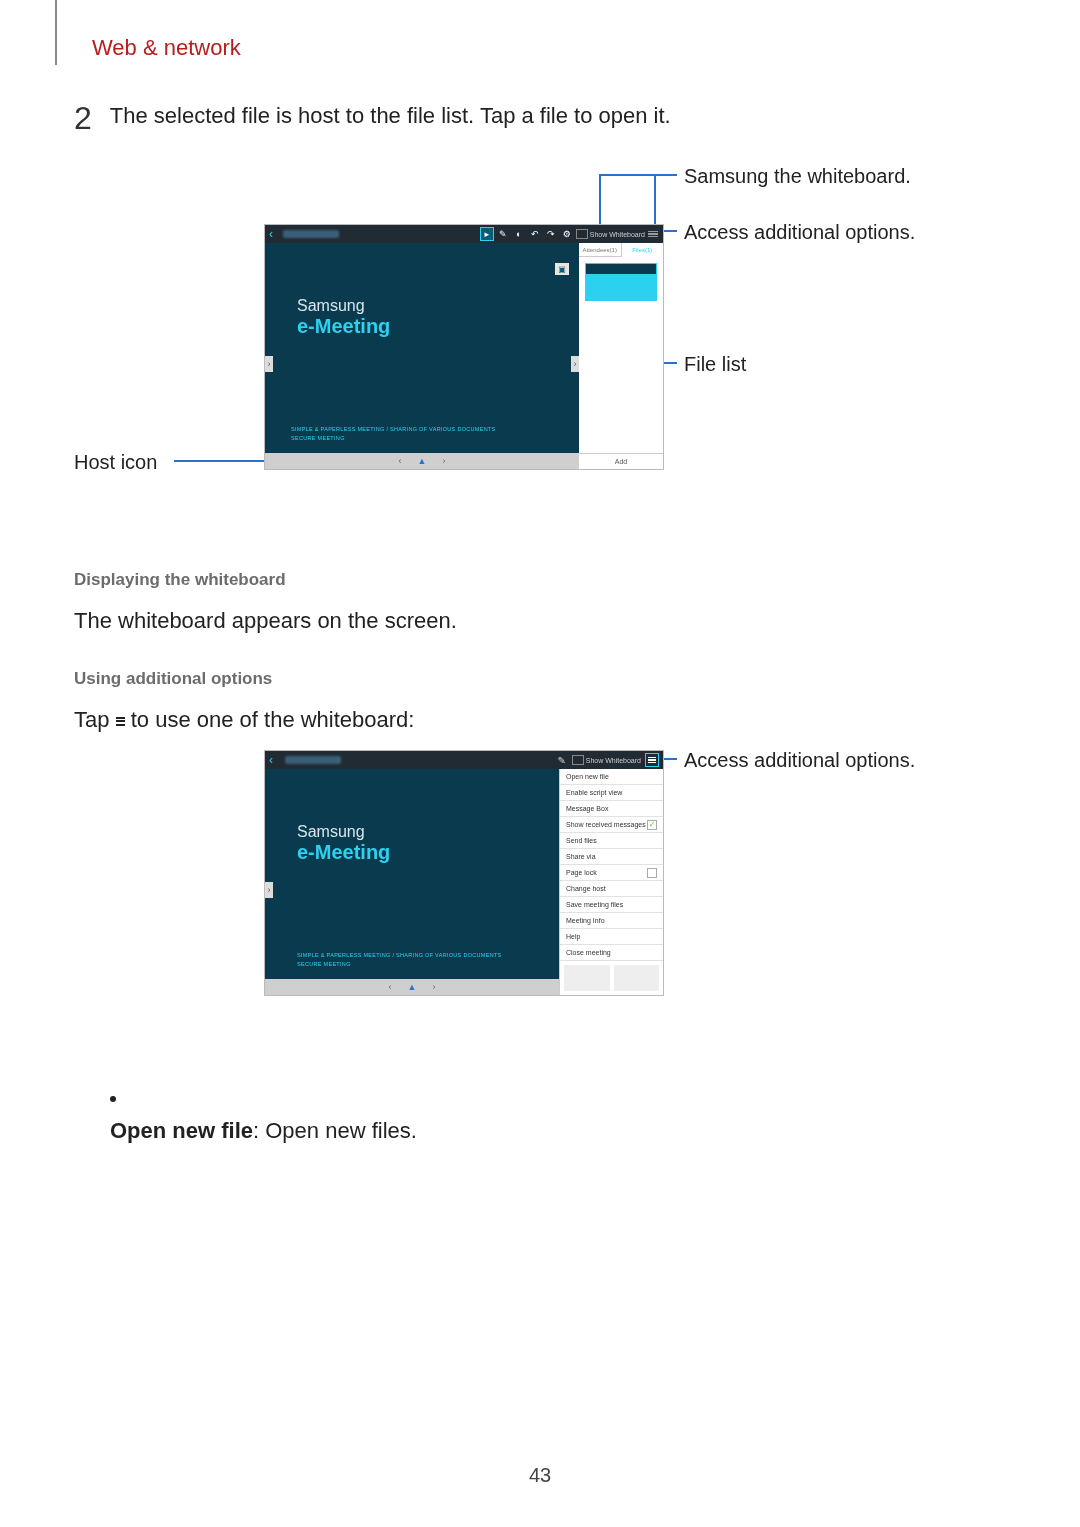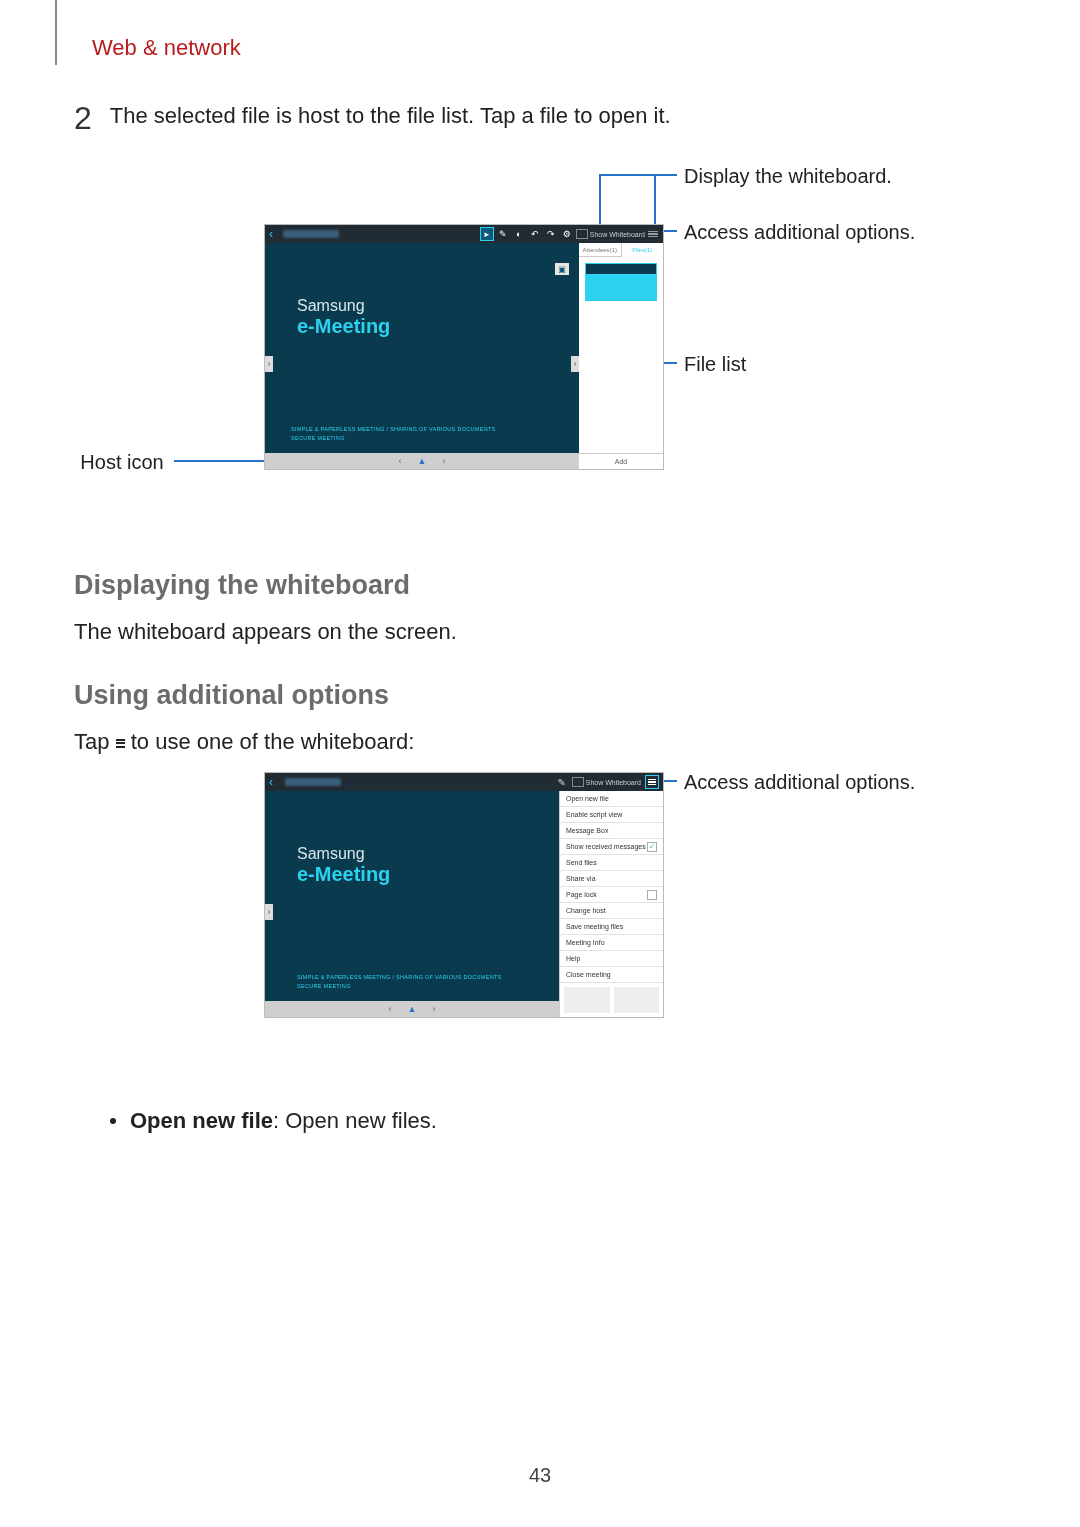--- a/index.html
+++ b/index.html
@@ -163,7 +163,7 @@
     <div class="line" style="left:355px; top:308px; width:14px; height:1.5px;"></div>
 
     <div class="callout lbl-host">Host icon</div>
-    <div class="callout lbl-disp">Display the whiteboard.</div>
+    <div class="callout lbl-disp">Samsung the whiteboard.</div>
     <div class="callout lbl-opts">Access additional options.</div>
     <div class="callout lbl-flist">File list</div>
 

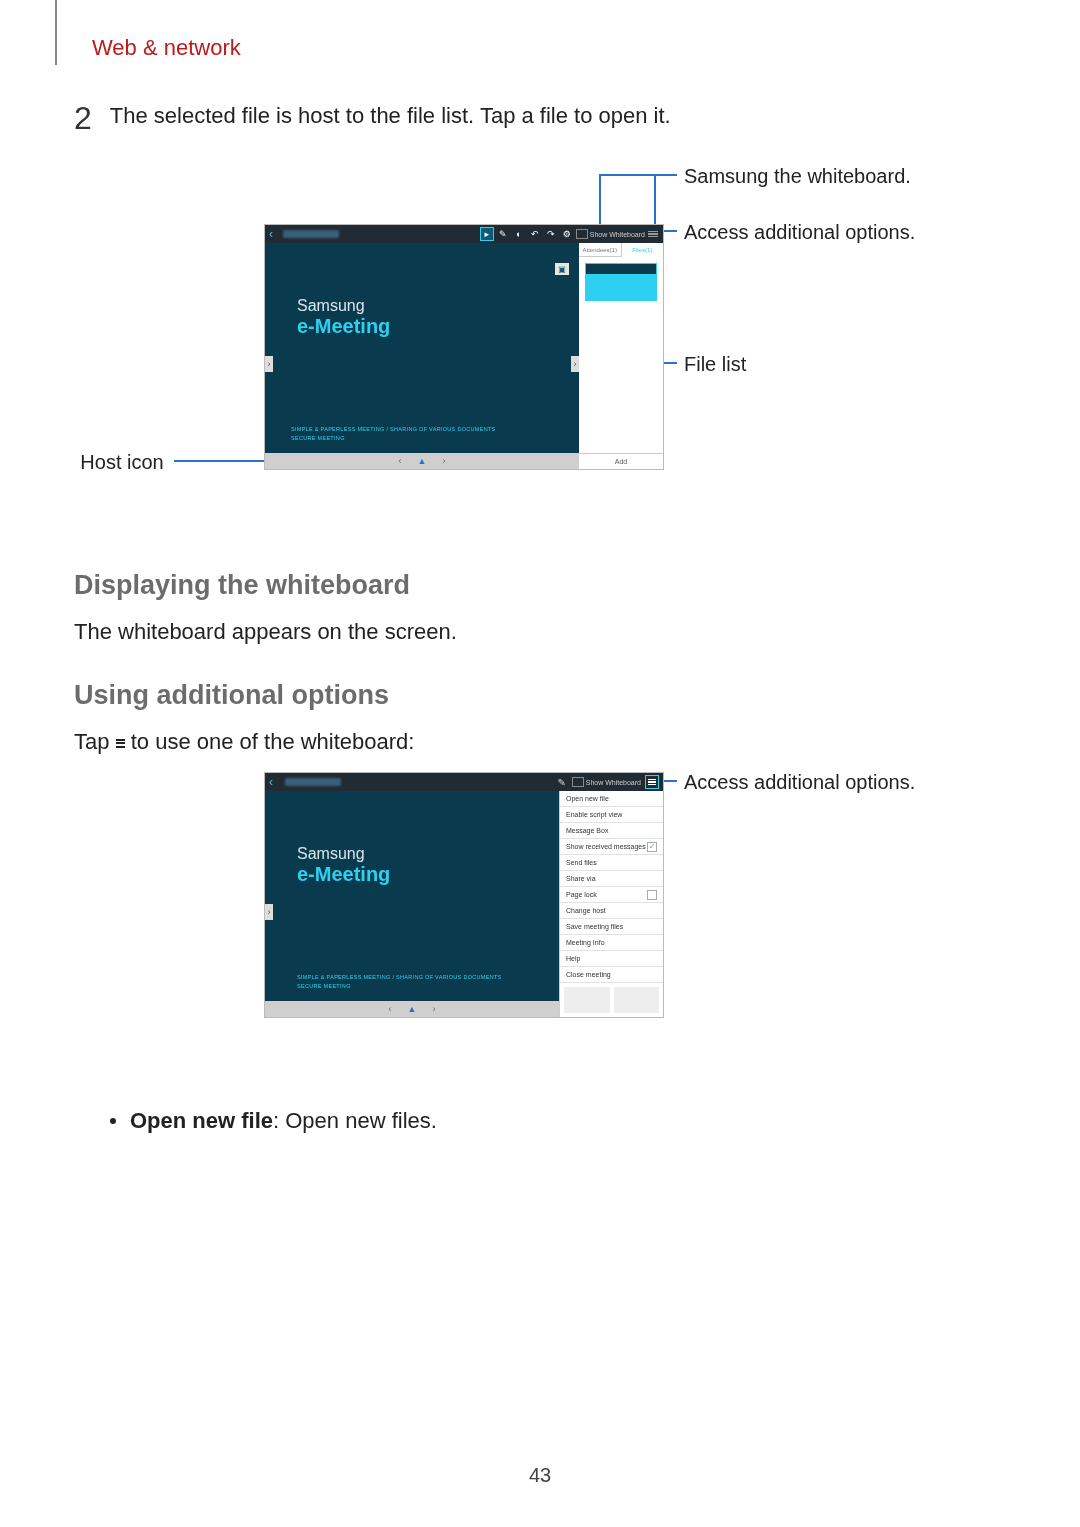--- a/index.html
+++ b/index.html
@@ -80,7 +80,7 @@
 
   
   .callout { position:absolute; font-size:20px; color:#222; line-height:1.25; }
-  .lbl-host { left:0; top:290px; text-align:center; width:96px;}
+  .lbl-host { left:0; top:290px; text-align:left; width:96px;}
   .lbl-disp { left:610px; top:4px; }
   .lbl-opts { left:610px; top:60px; }
   .lbl-flist{ left:610px; top:192px; }

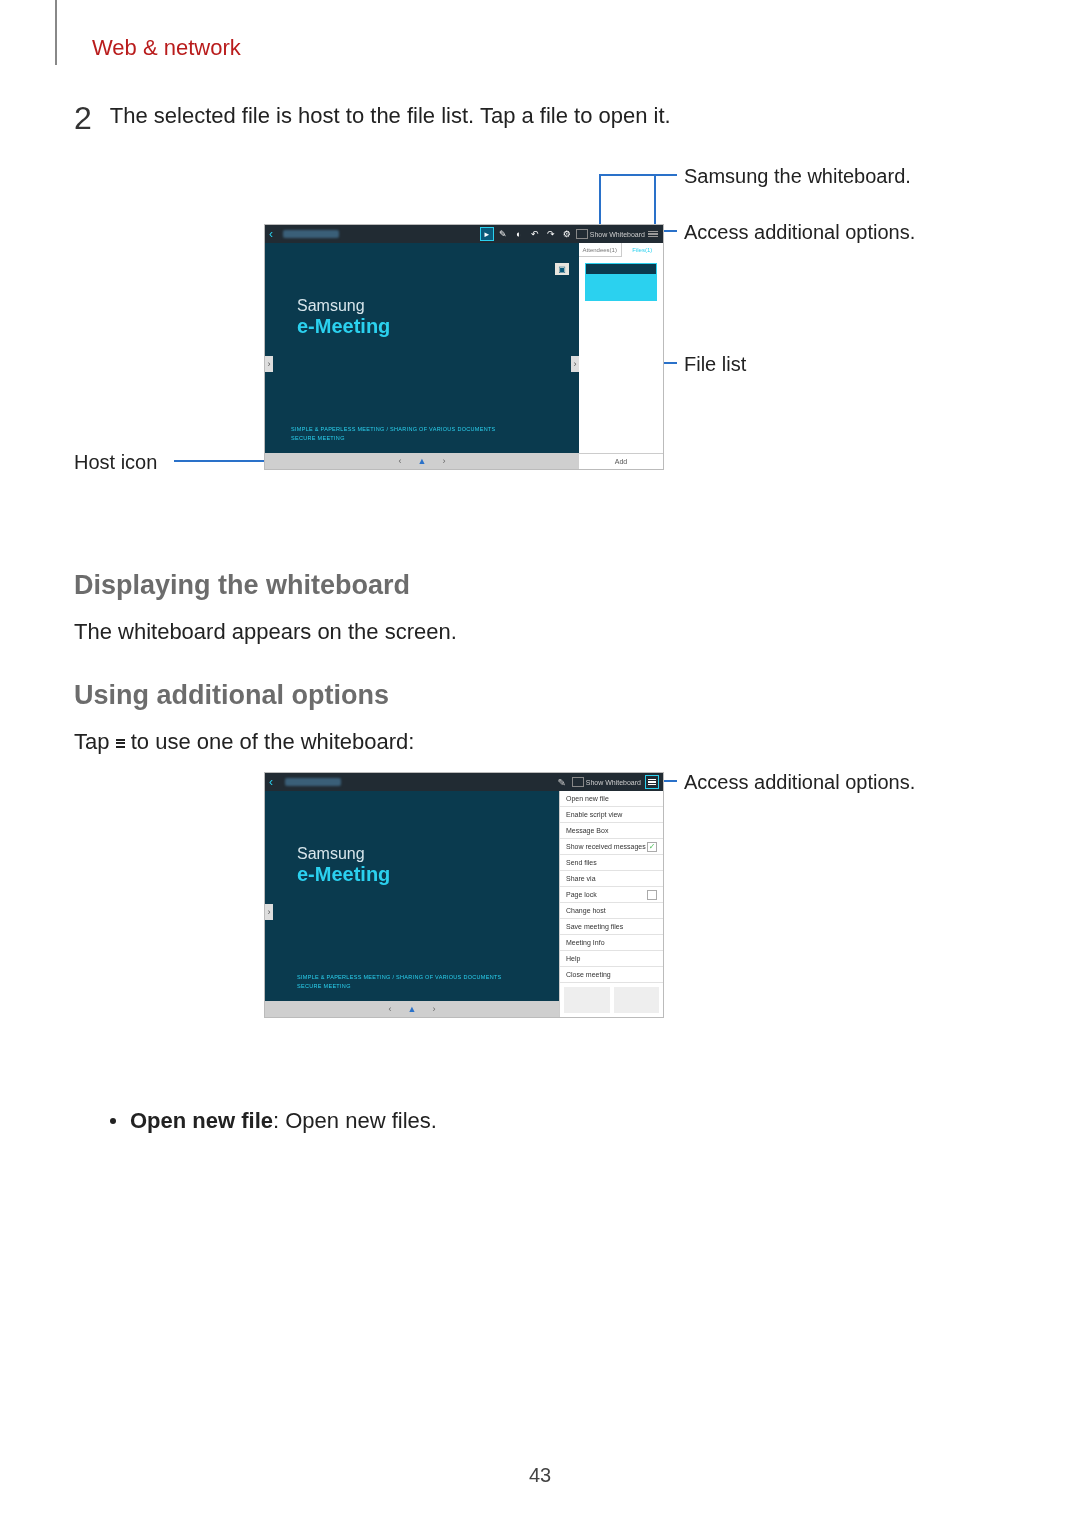--- a/index.html
+++ b/index.html
@@ -87,7 +87,7 @@
   .line { position:absolute; background:#2a71c9; }
 
   
-  .h3 { font-size:27px; font-weight:600; color:#6c6c6c; margin-bottom:14px; }
+  .h3 { font-size:17px; font-weight:600; color:#6c6c6c; margin-bottom:14px; }
   .para { font-size:22px; color:#222; line-height:1.5; margin-bottom:8px;}
   .para b{font-weight:700;}
   .menu-glyph{ display:inline-block; width:9px; vertical-align:baseline; }

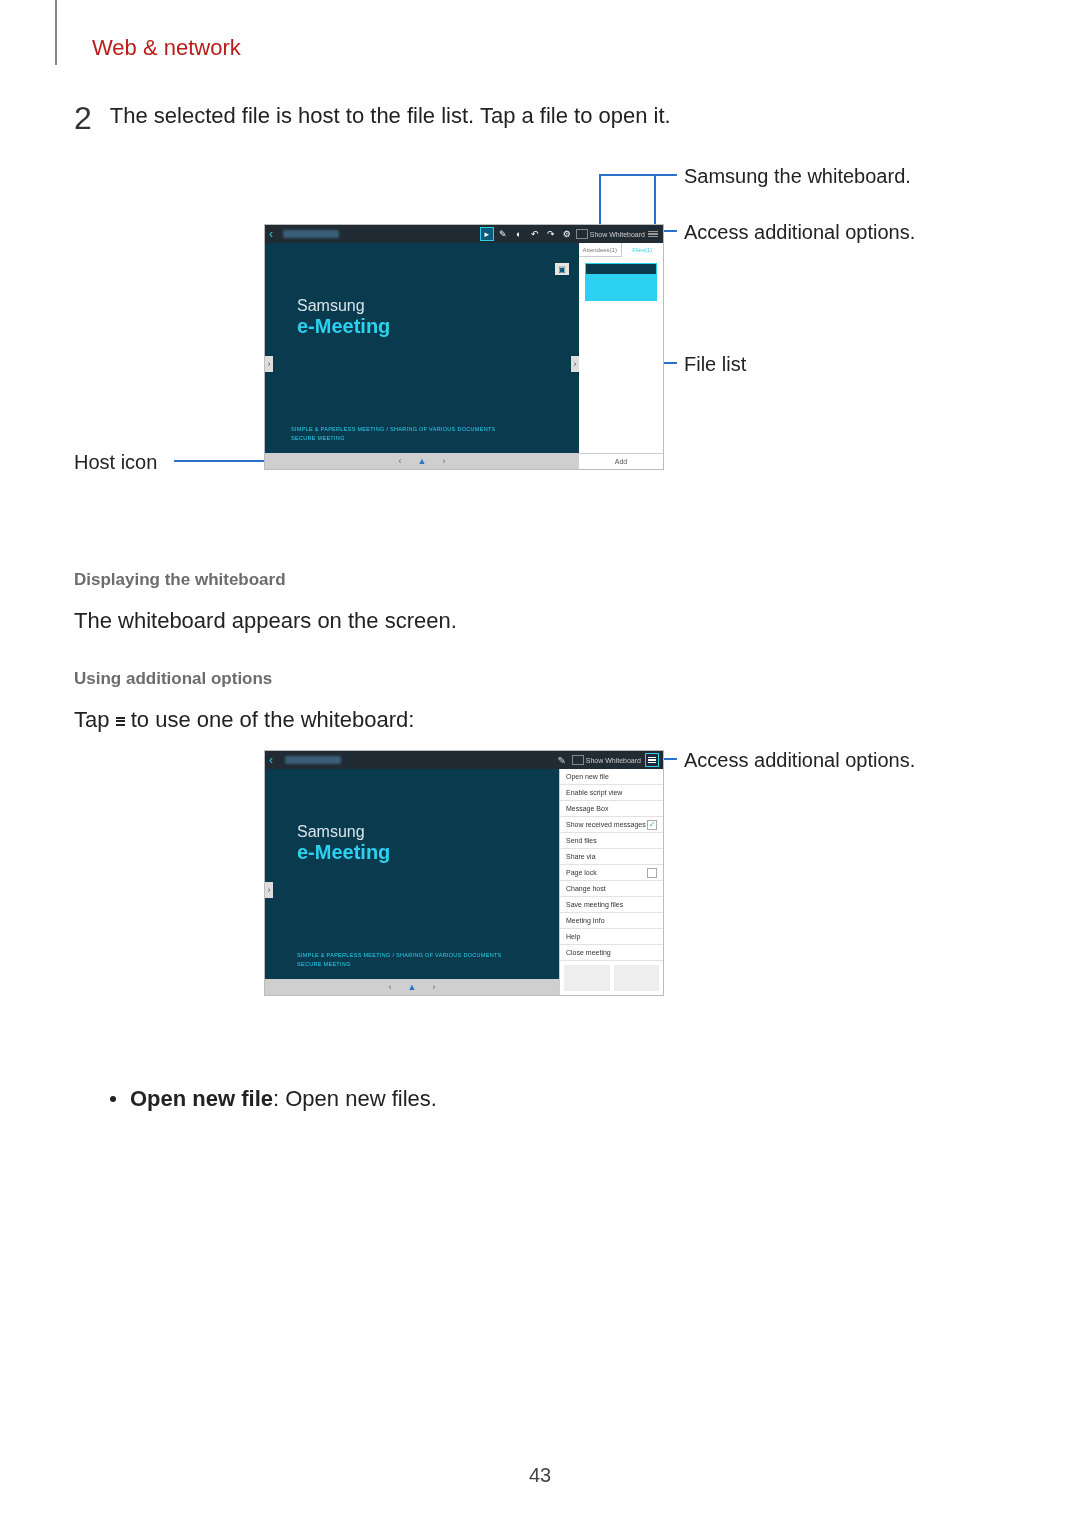--- a/index.html
+++ b/index.html
@@ -126,7 +126,7 @@
 
   
   .bullets { margin-left: 36px; }
-  .bullet-row { display:flex; gap:14px; margin-bottom:10px; font-size:22px; line-height:1.4;}
+  .bullet-row { display:flex; gap:14px; margin-bottom:10px; font-size:22px; line-height:1.4;flex-direction:column;}
   .bullet-dot { width:6px;height:6px;background:#222;border-radius:50%;margin-top:12px;flex-shrink:0;}
 
   .page-num { position:absolute; bottom:40px; left:0; right:0; text-align:center; font-size:20px; color:#444;}

